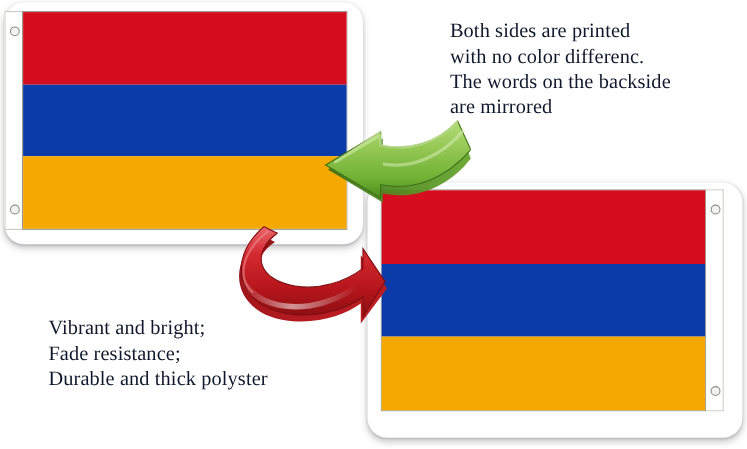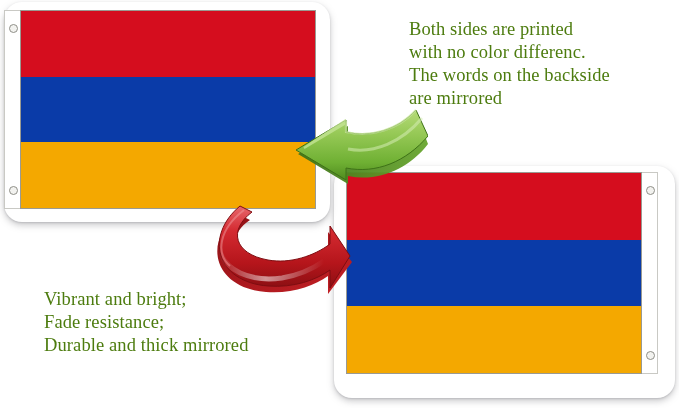--- a/index.html
+++ b/index.html
@@ -63,7 +63,7 @@
   
   .caption{
     position:absolute;
-    color:#4d7c0f;
+    color:#0f172a;
     font-family:"Liberation Serif", serif;
     font-size:18.5px;
     line-height:23px;

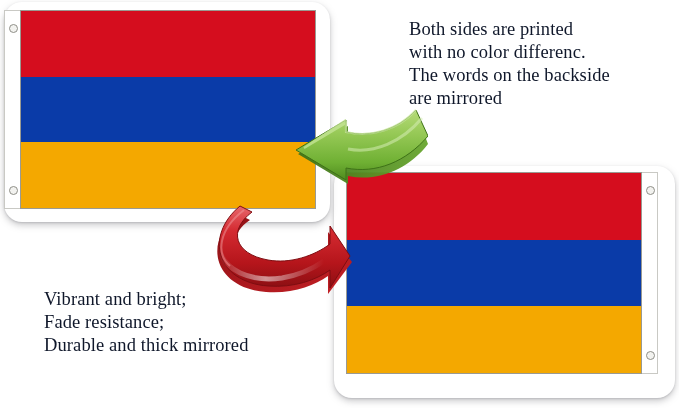--- a/index.html
+++ b/index.html
@@ -178,7 +178,7 @@
 
   <div class="caption" id="caption-bottom">Vibrant and bright;
 Fade resistance;
-Durable and thick mirrored</div>
+Durable and thick polyster</div>
 
 </div>
 

